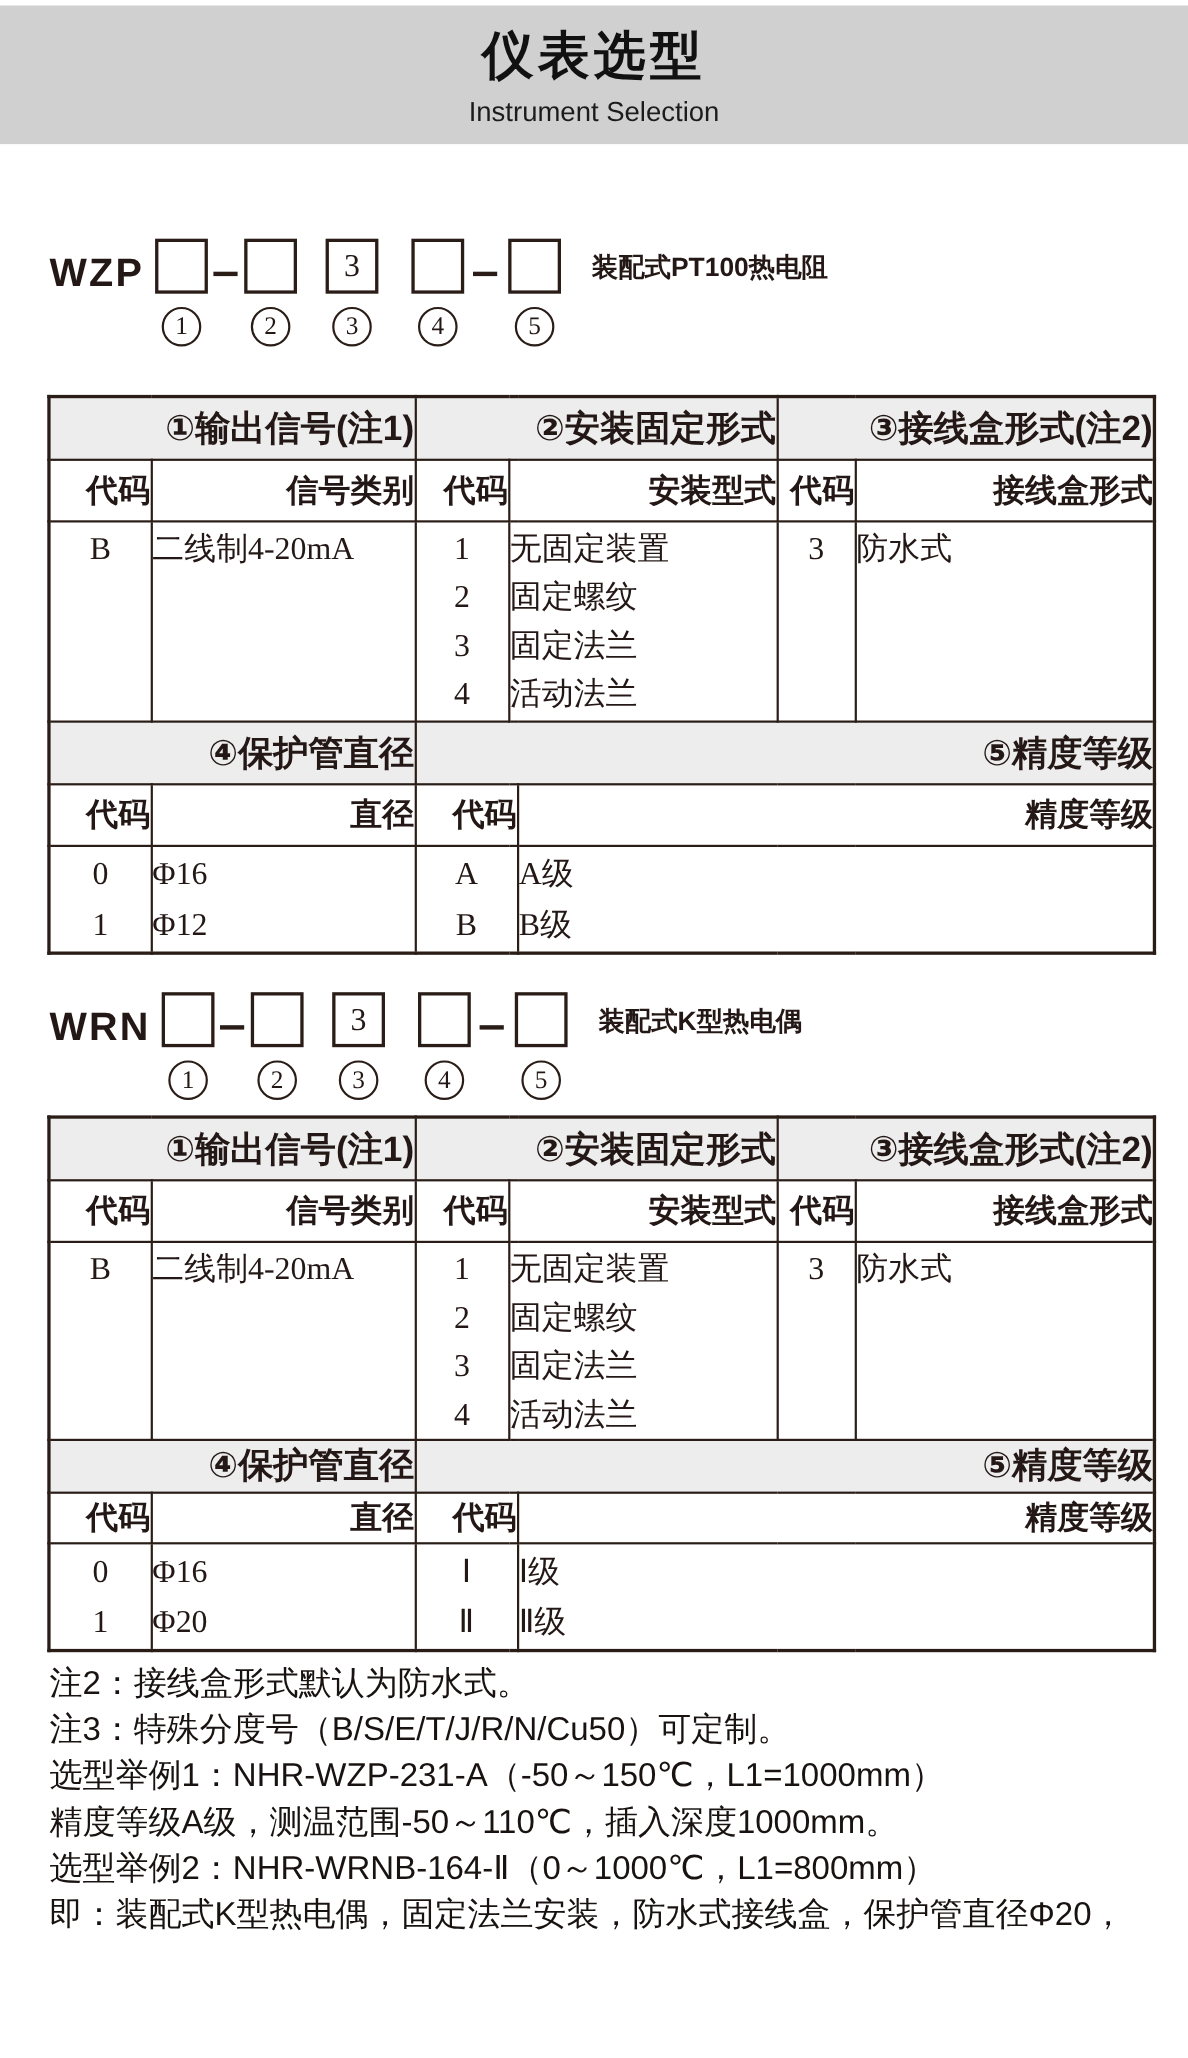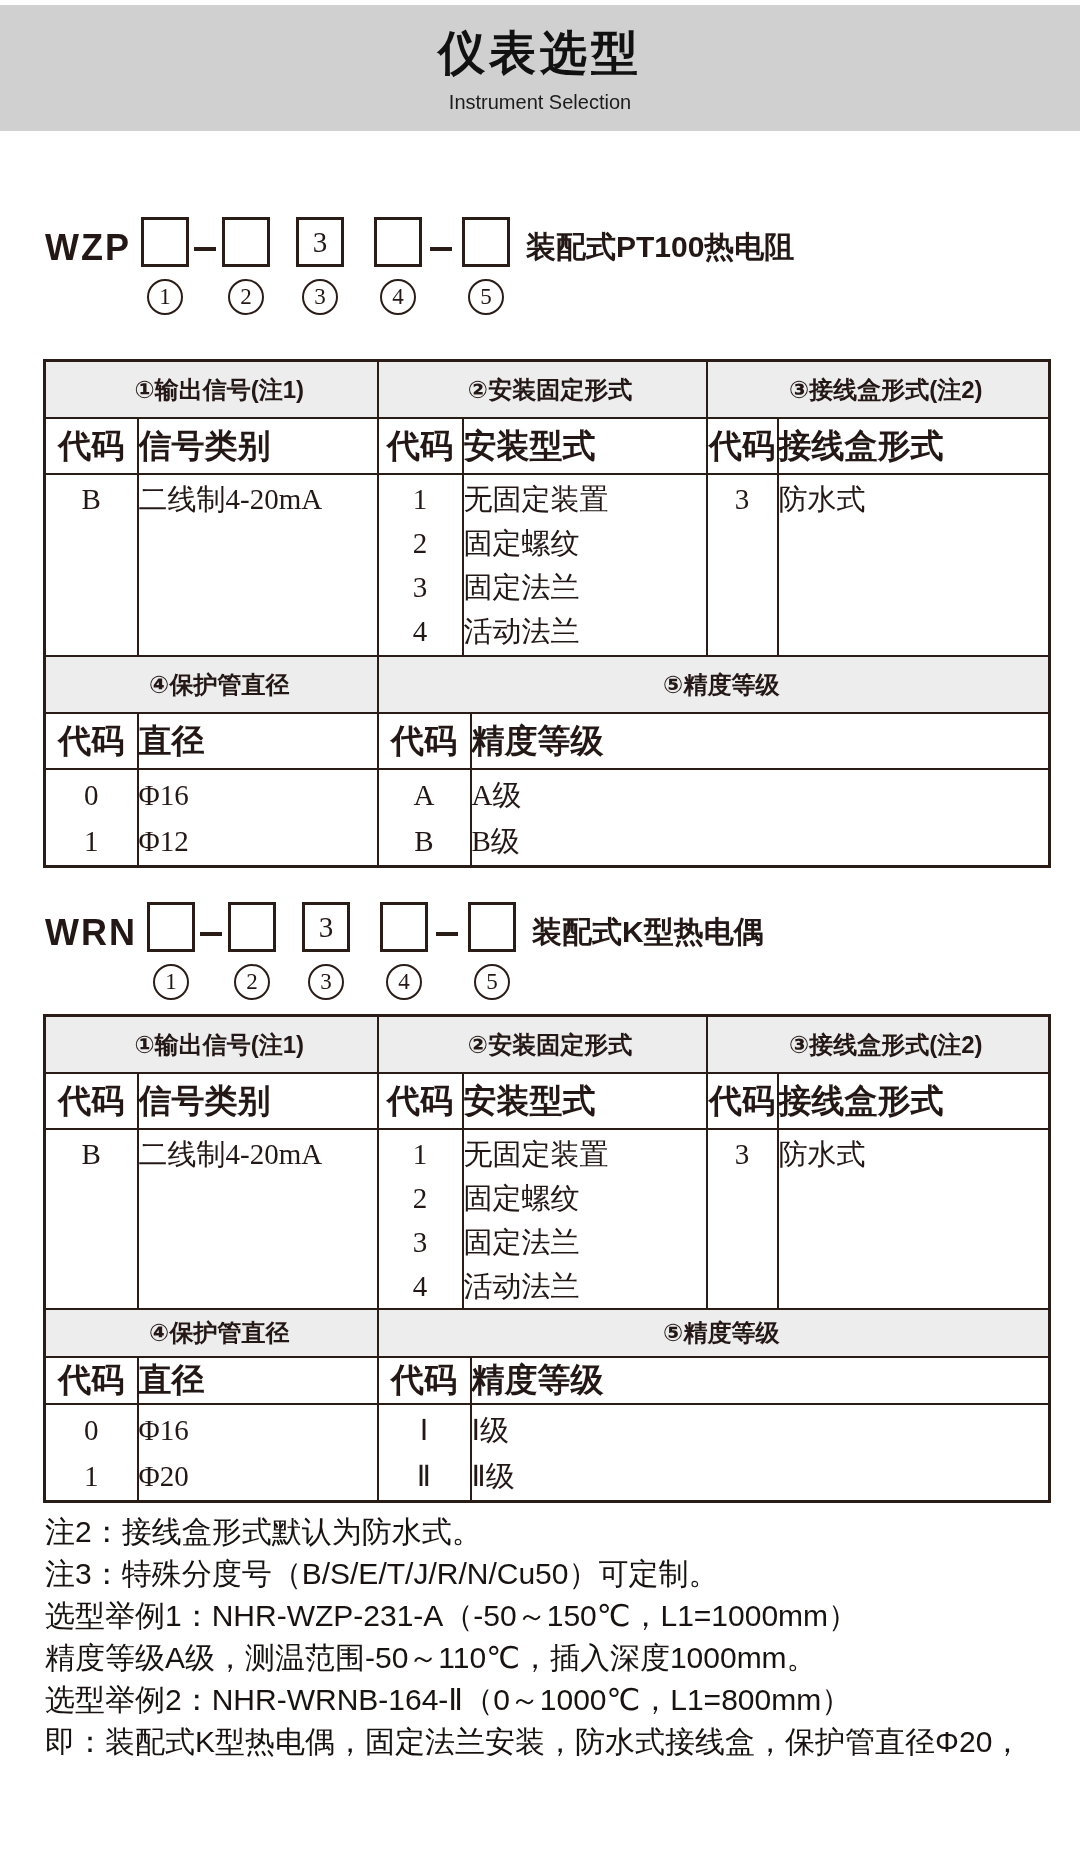--- a/index.html
+++ b/index.html
@@ -14,7 +14,7 @@
     display:flex; flex-direction:column; align-items:center; justify-content:center;
   }
   .banner .title { font-size:47px; font-weight:bold; letter-spacing:4px; color:#111111; }
-  .banner .subtitle { font-size:20px; margin-top:6px; color:#1c1c1c; }
+  .banner .subtitle { font-size:25px; margin-top:6px; color:#1c1c1c; }
 
   
   .code-row { display:flex; align-items:flex-start; margin-left:45px; }

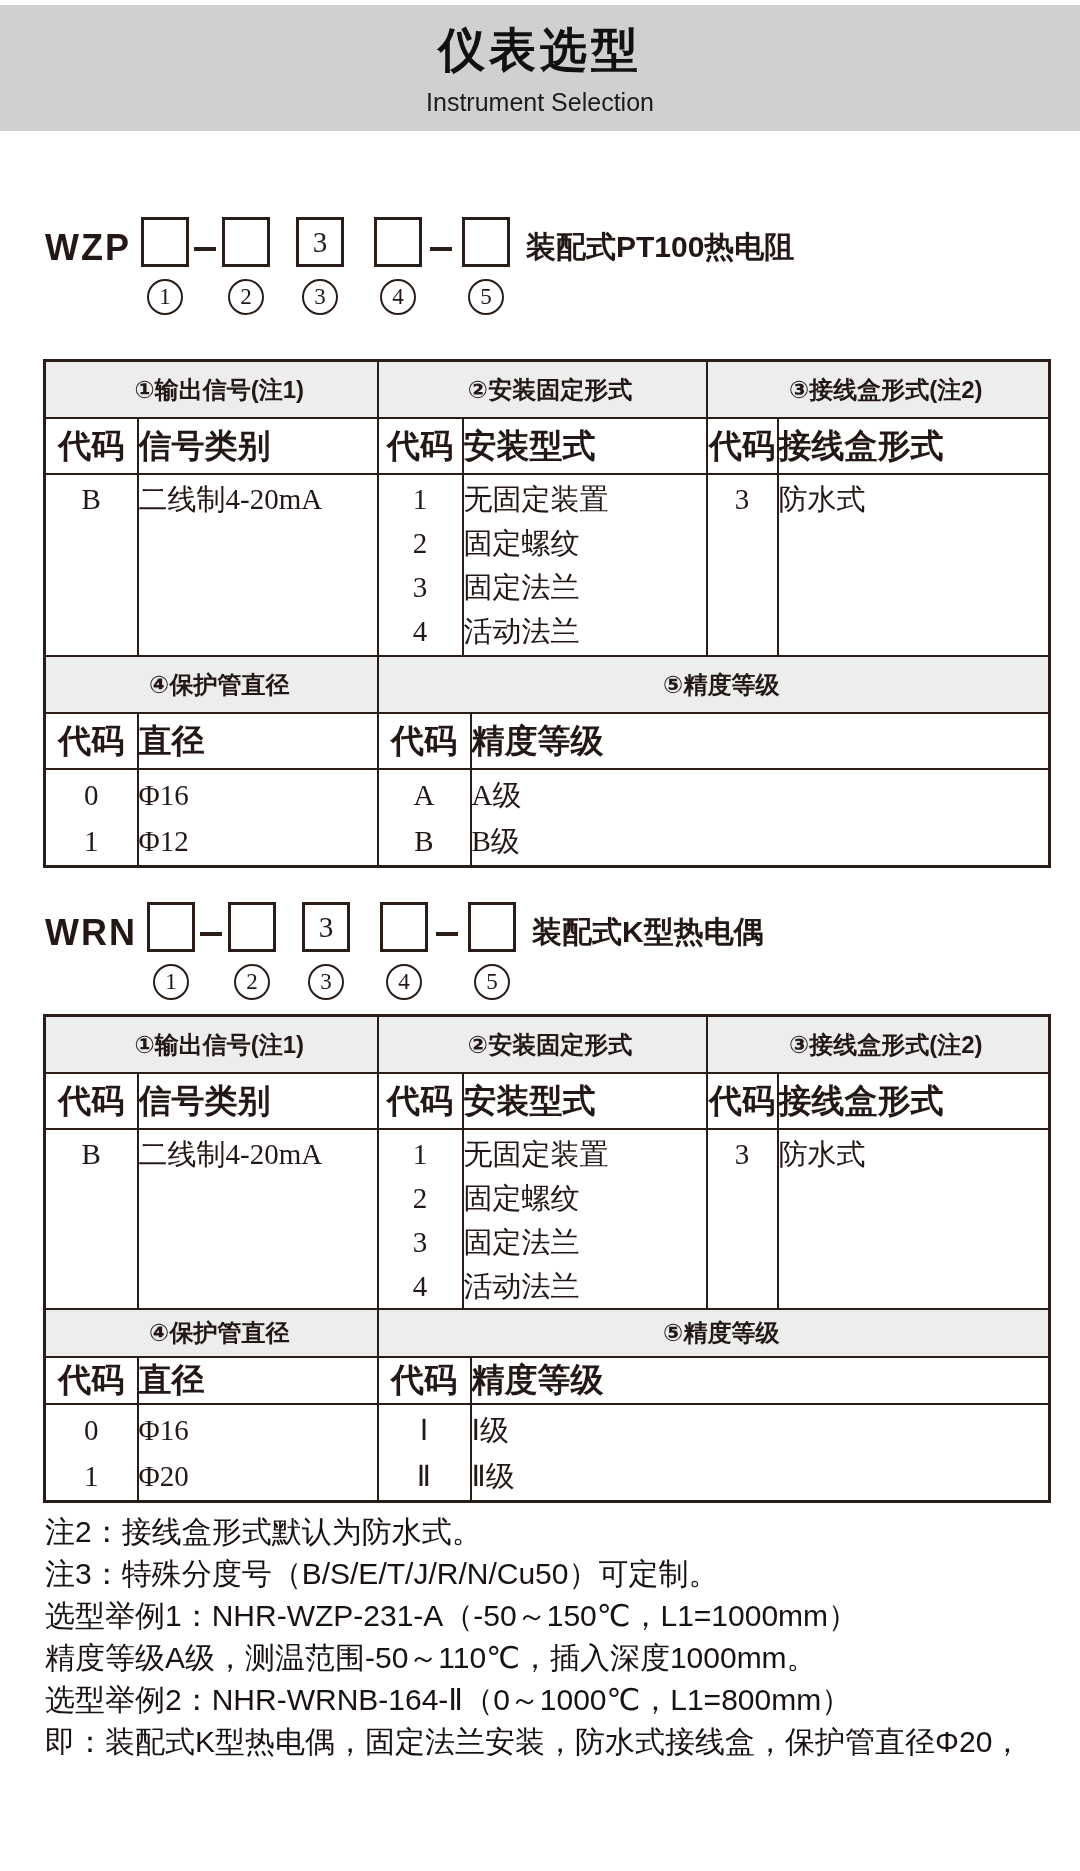--- a/index.html
+++ b/index.html
@@ -36,7 +36,7 @@
   .m-pre { margin-left:10px; } .m-d1 { margin-left:5px; } .m-s2 { margin-left:6px; }
   .m-s3 { margin-left:26px; } .m-s4 { margin-left:30px; } .m-d2 { margin-left:8px; }
   .m-s5 { margin-left:10px; } 
-  .desc { font-size:30px; font-weight:bold; margin-top:10px; margin-left:16px; white-space:nowrap; }
+  .desc { font-size:24px; font-weight:bold; margin-top:10px; margin-left:28px; white-space:nowrap; }
   .row1 { margin-top:86px; }
   .row2 { margin-top:34px; }
 

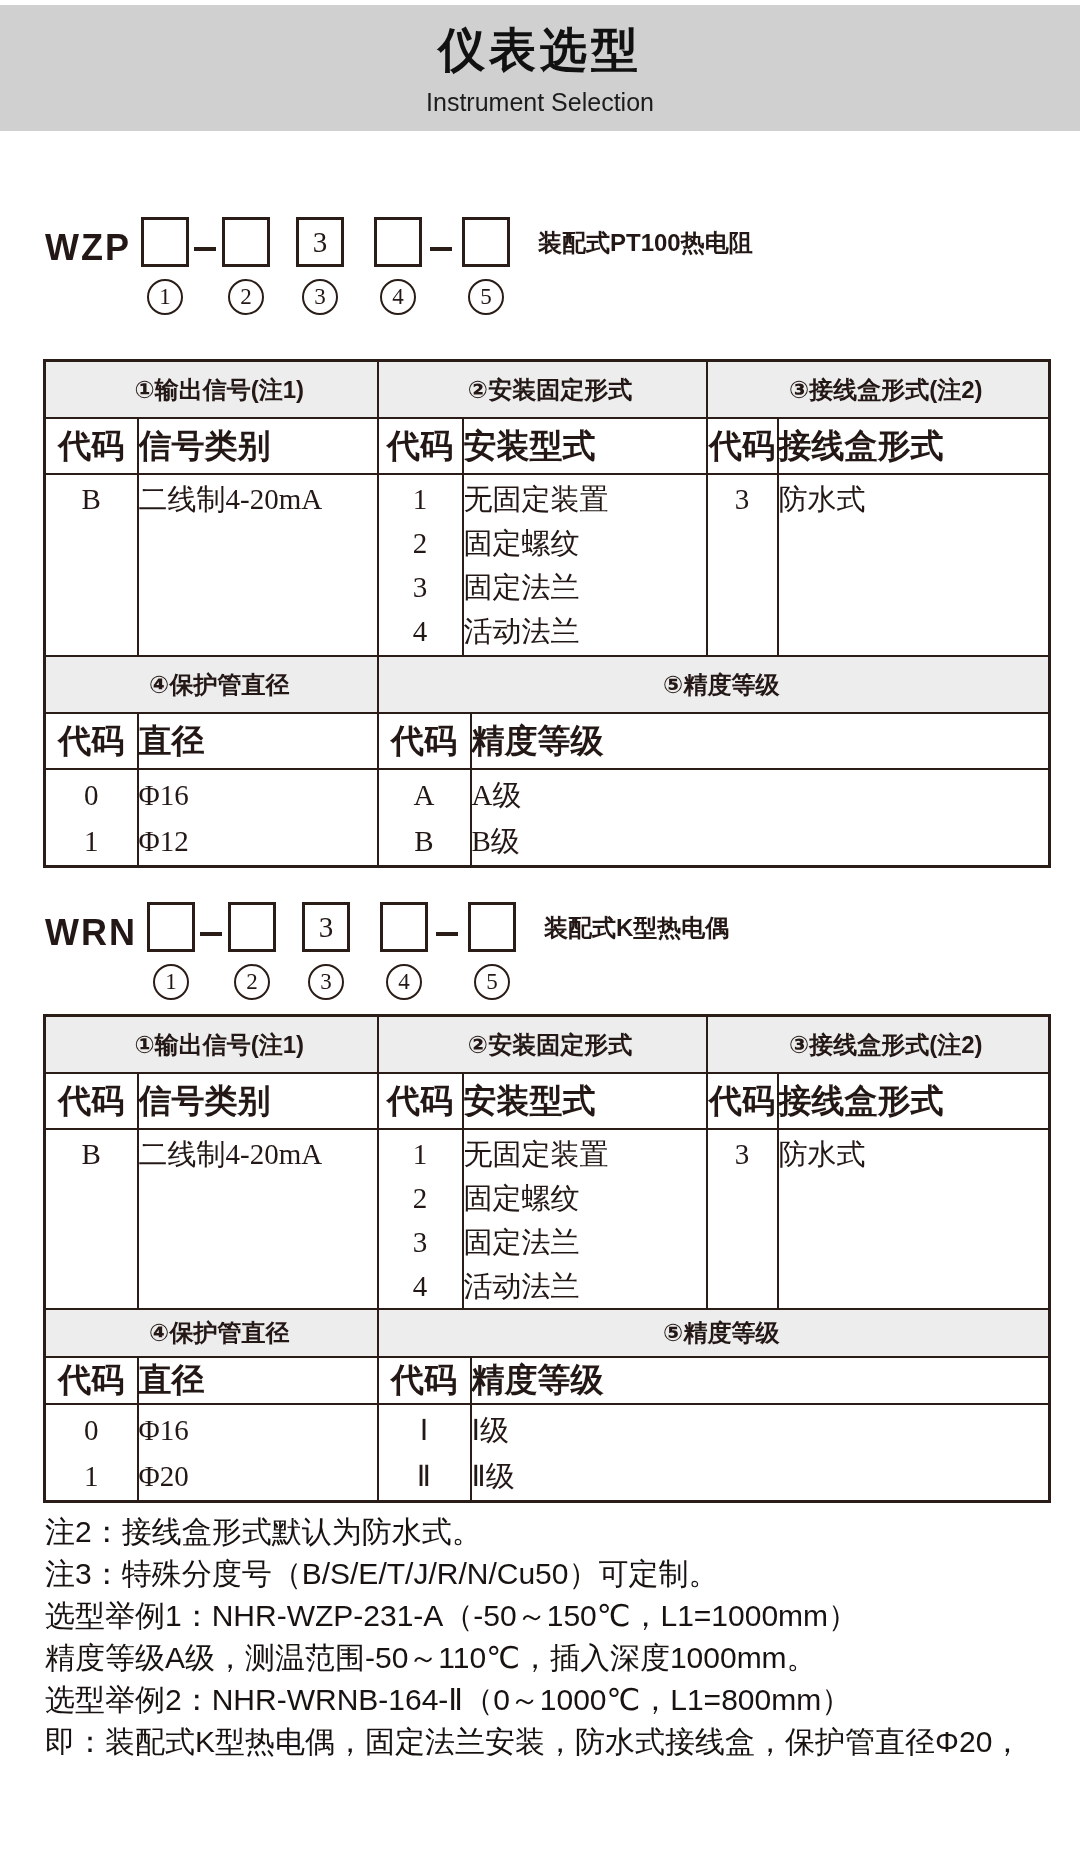--- a/index.html
+++ b/index.html
@@ -49,7 +49,7 @@
   .t2 { margin-top:14px; }
   table.spec th, table.spec td { border:2px solid #2a1d17; padding:0; color:#231815; }
   tr.h th {
-    background:#eeedee; font-size:24px; font-weight:bold; text-align:center;
+    background:#eeedee; font-size:32px; font-weight:bold; text-align:right;
     padding-left:16px; height:55px;
   }
   tr.s td {

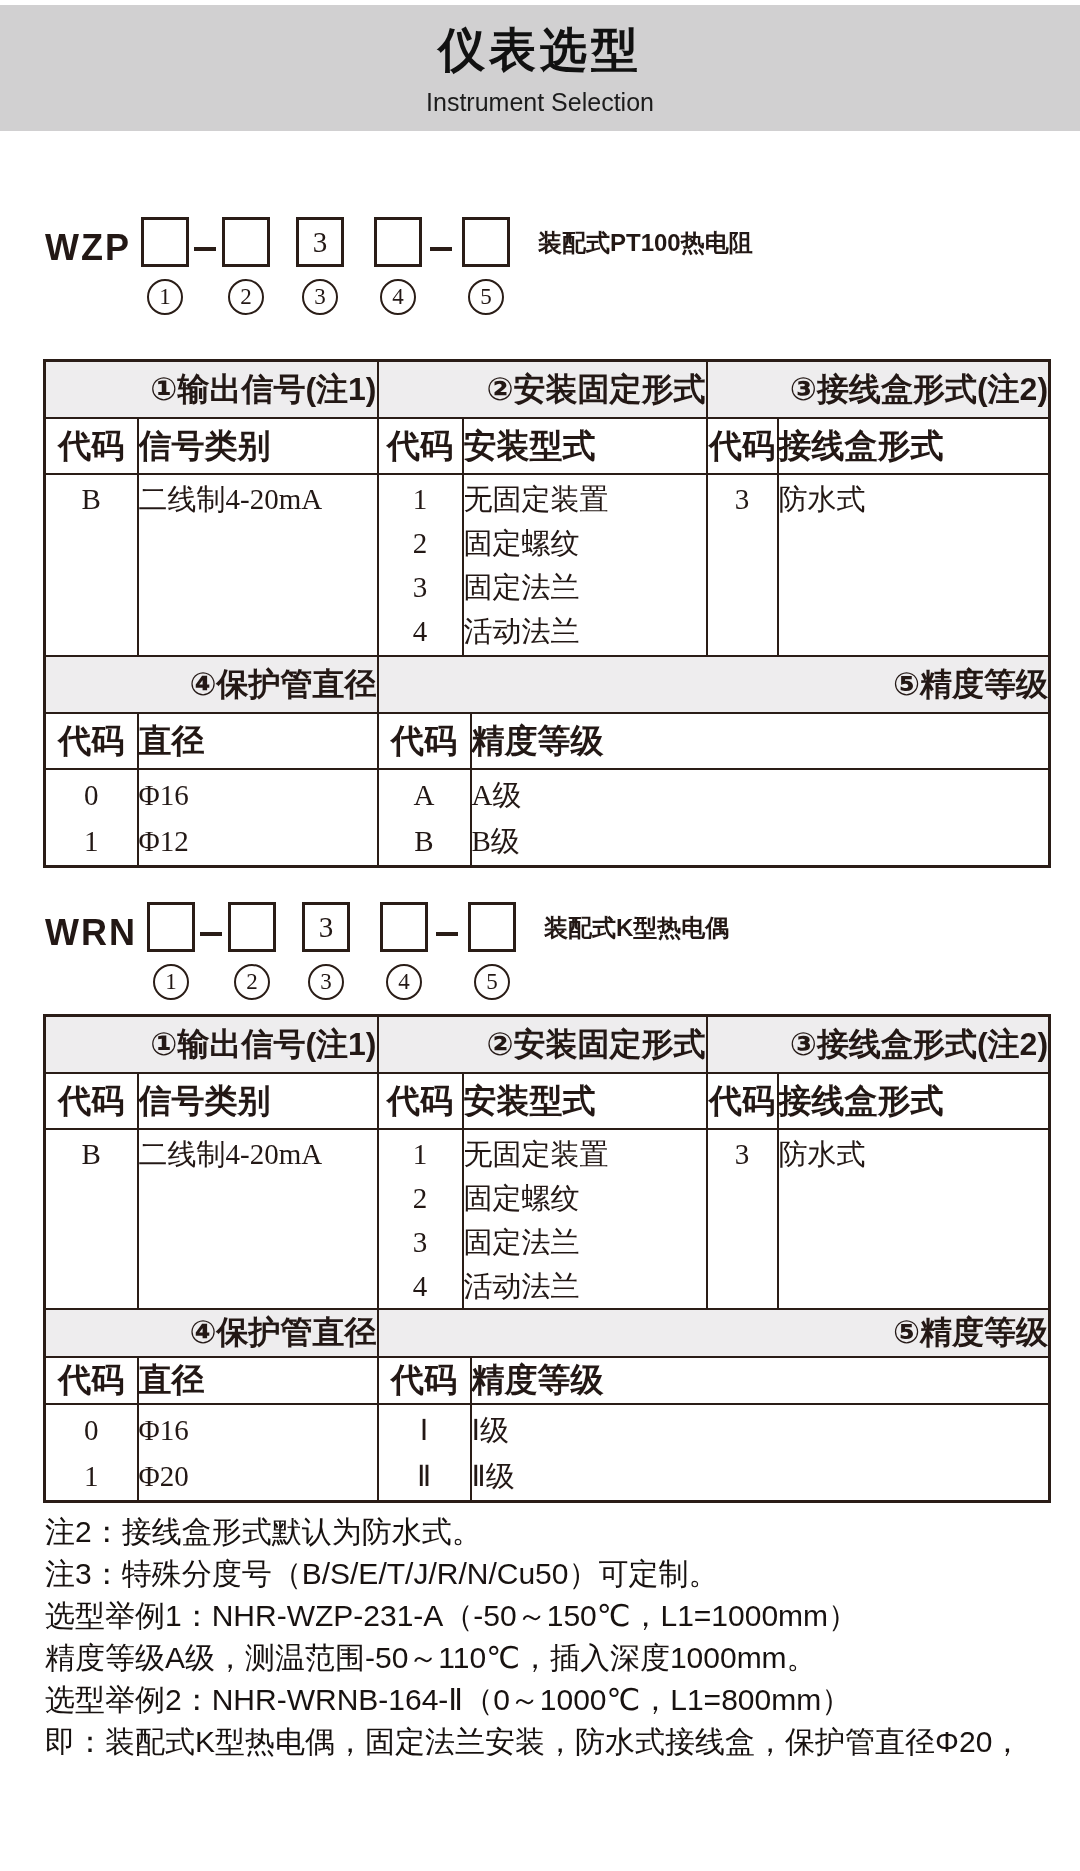--- a/index.html
+++ b/index.html
@@ -53,7 +53,7 @@
     padding-left:16px; height:55px;
   }
   tr.s td {
-    font-family:"Liberation Serif", serif; font-size:33px; font-weight:bold; height:54px;
+    font-family:"Liberation Serif", serif; font-size:29px; font-weight:bold; height:54px;text-align:right;
   }
   td.code { text-align:center; }
   td.lbl { padding-left:13px; text-align:left; }

